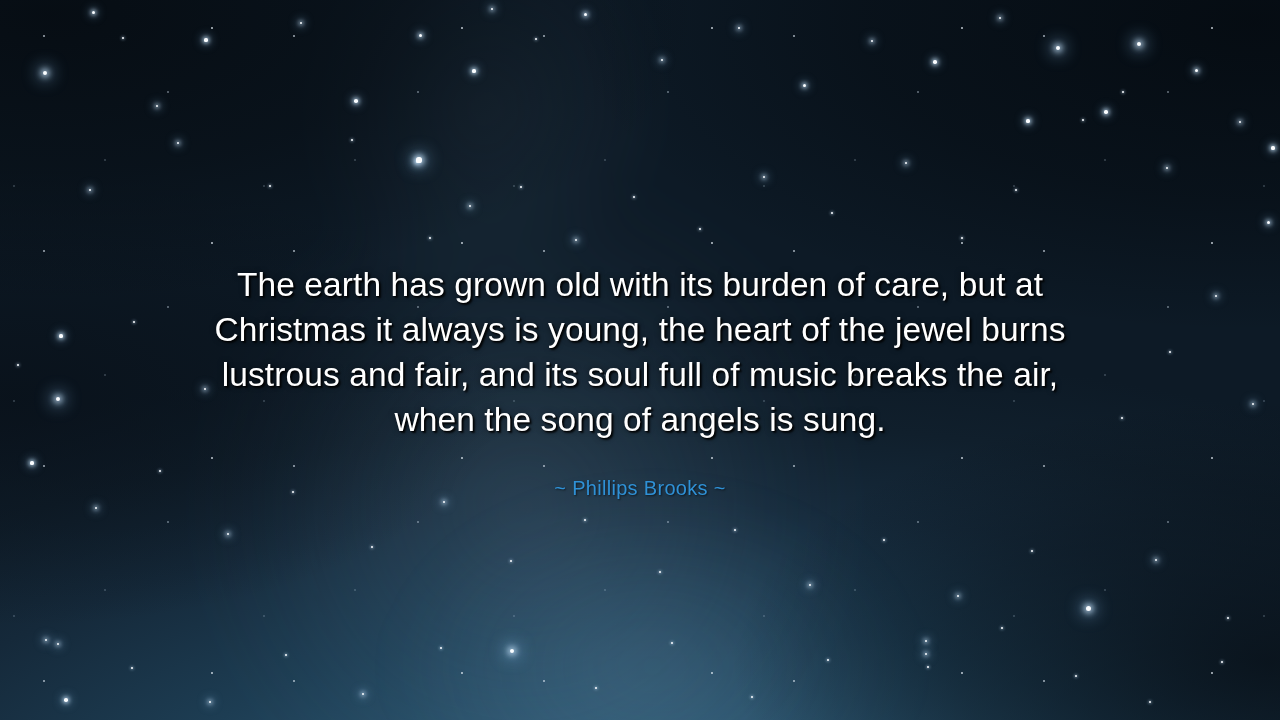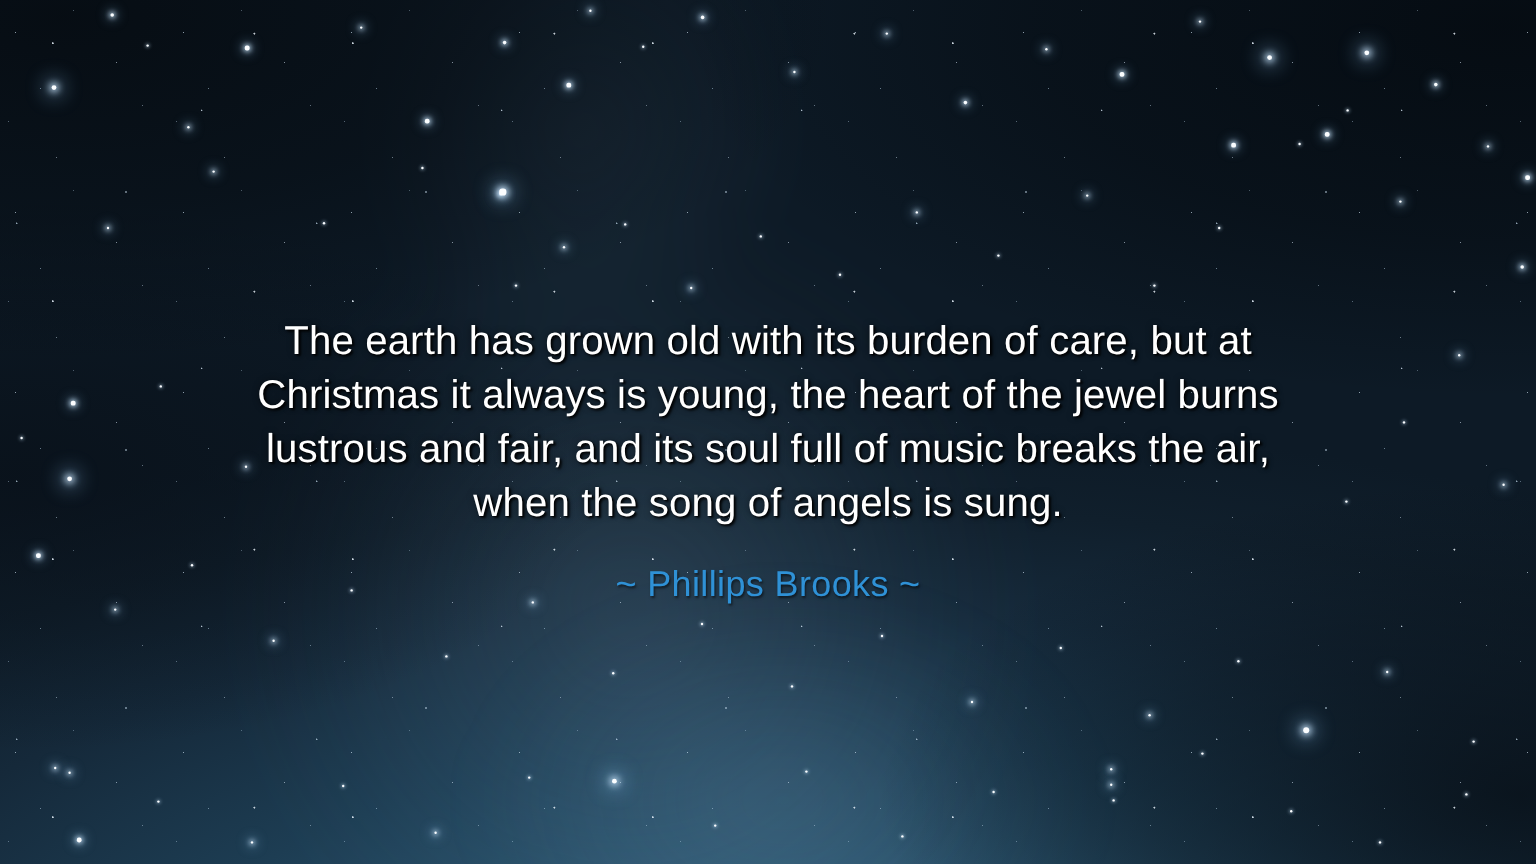--- a/index.html
+++ b/index.html
@@ -124,7 +124,7 @@
     text-align: center;
     margin: 0;
     color: #2f91d6;
-    font-size: 30px;
+    font-size: 20px;
     line-height: 36px;
     font-weight: 400;
     letter-spacing: 0.3px;

